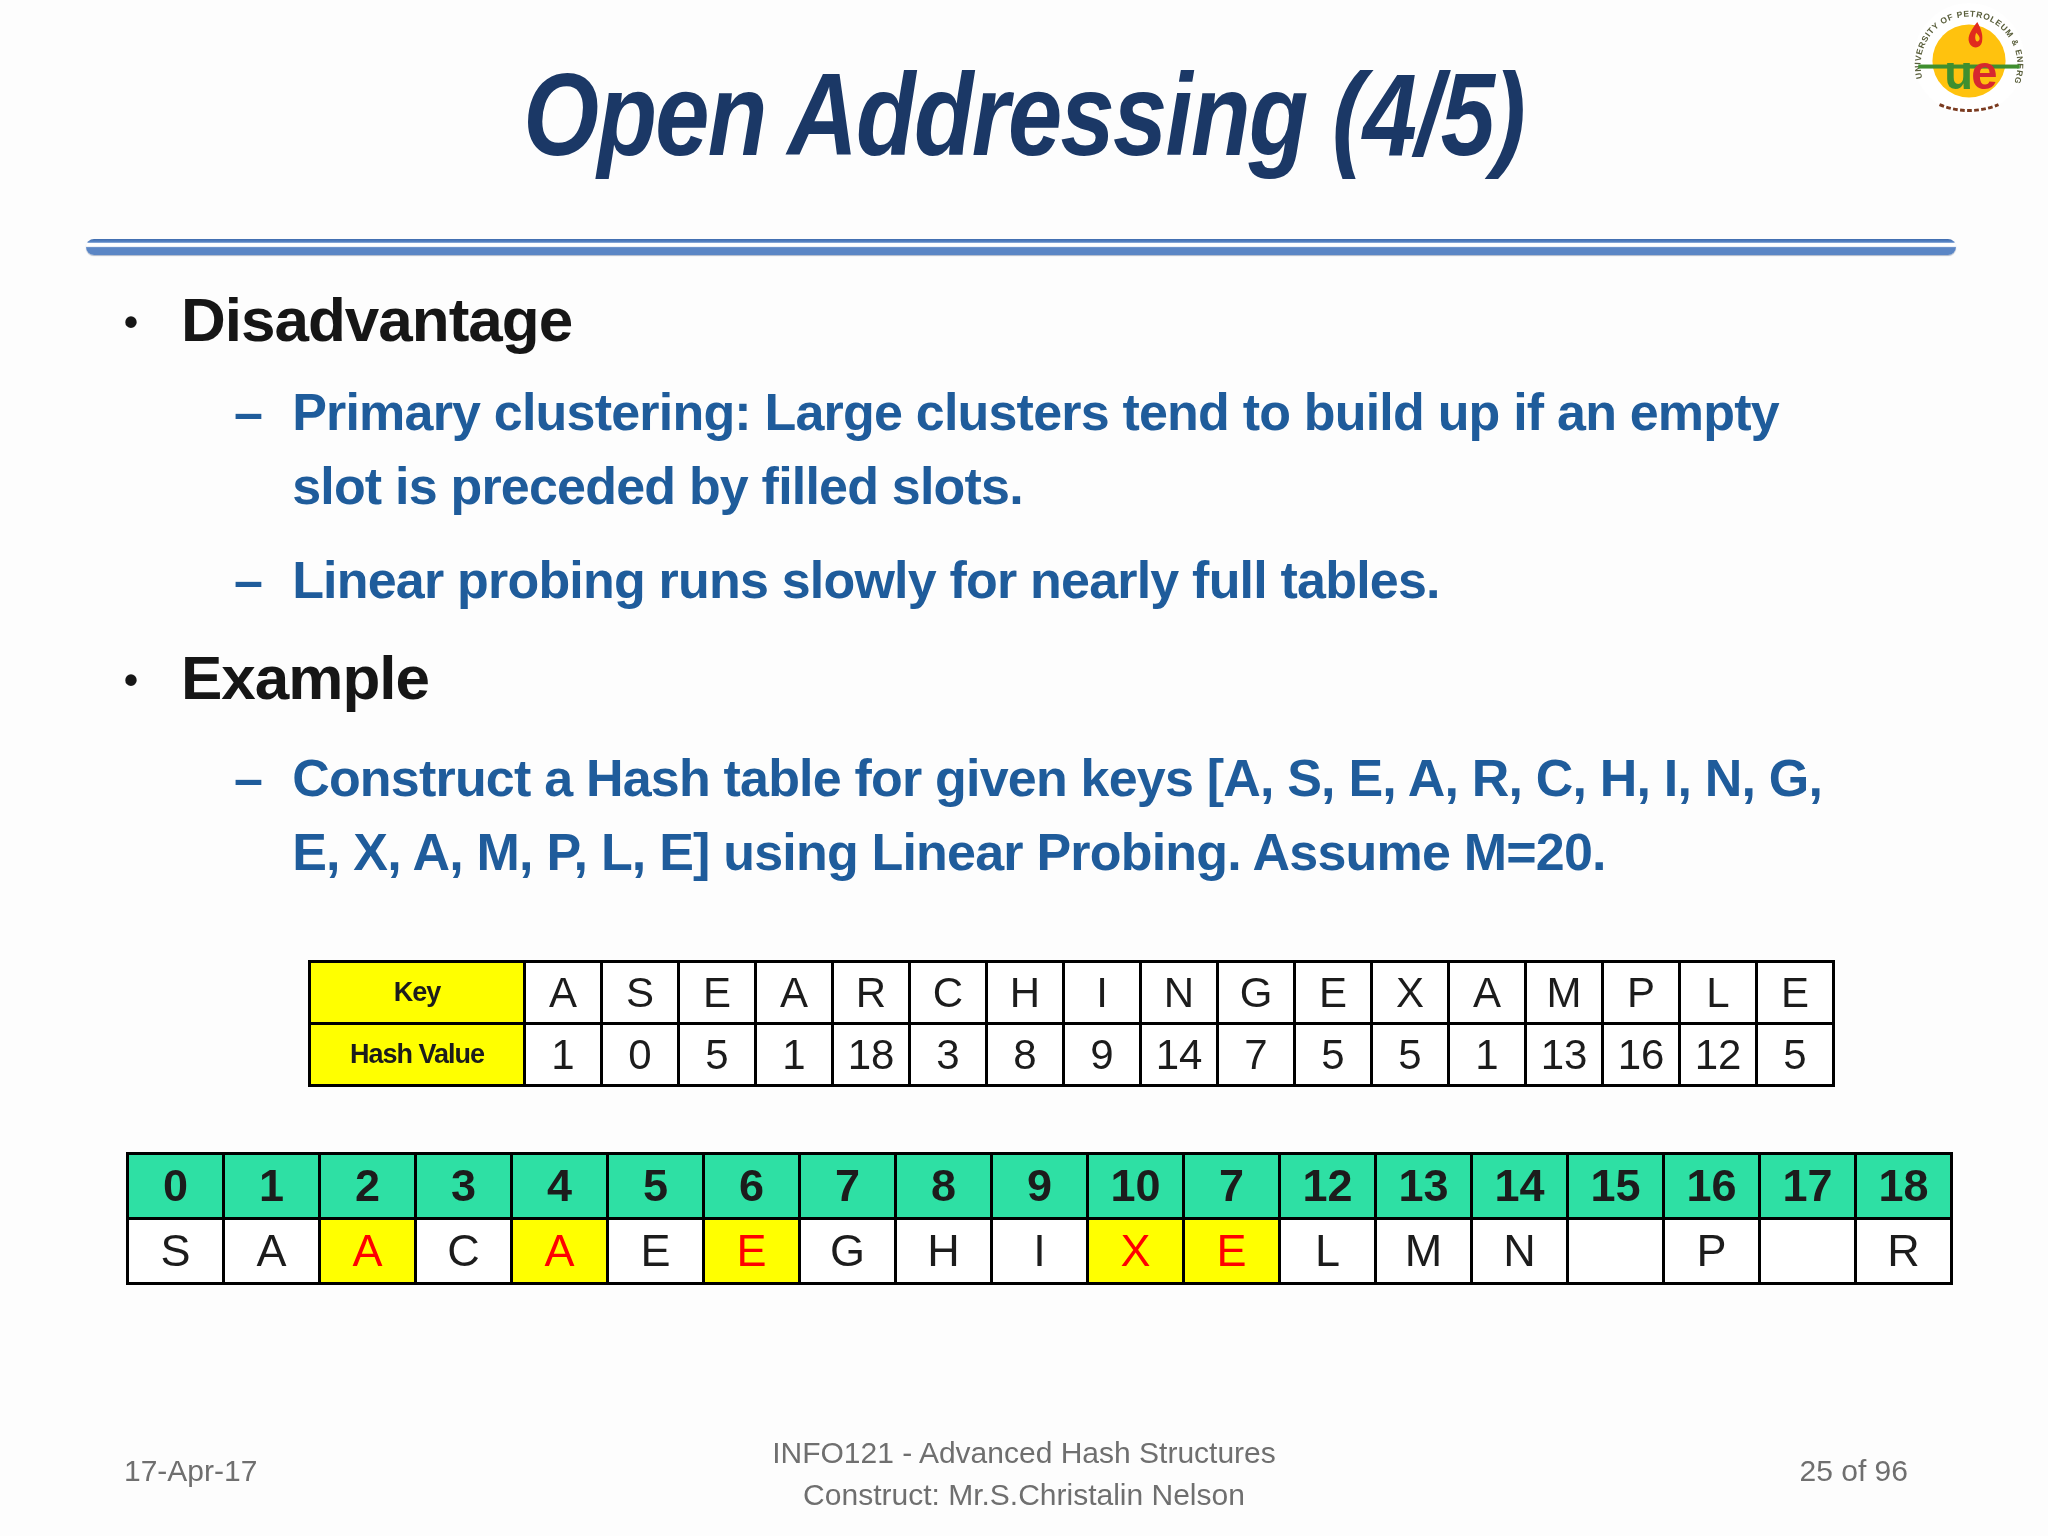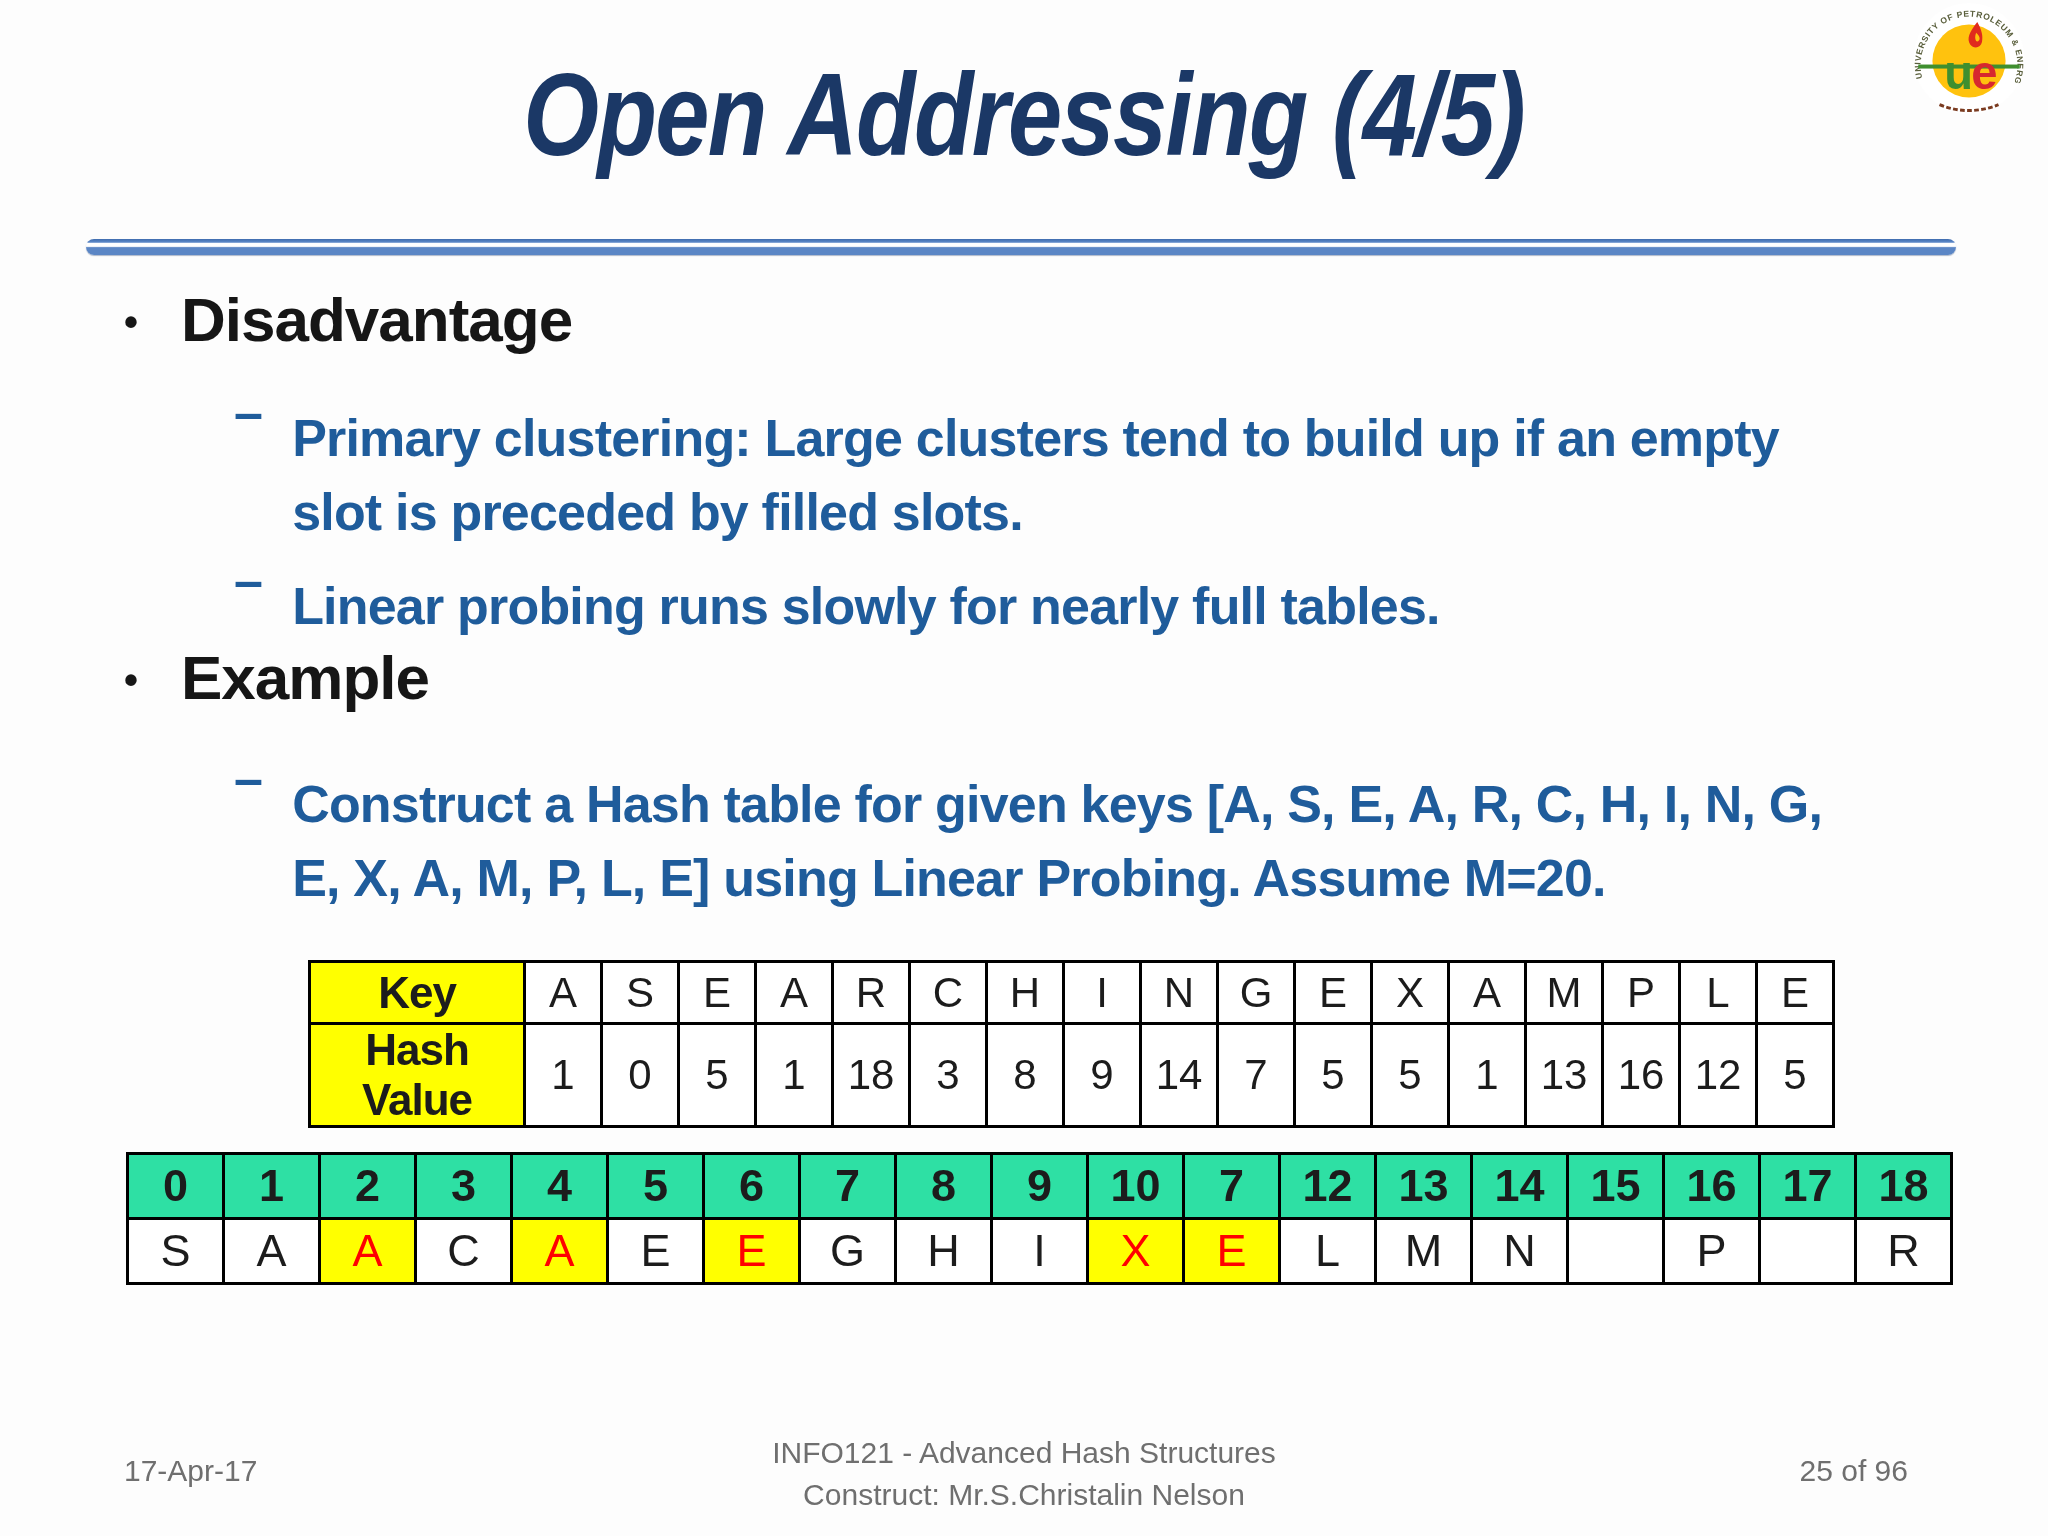--- a/index.html
+++ b/index.html
@@ -29,7 +29,7 @@
   .l2{left:234px;gap:30px;font-size:52px;font-weight:bold;color:#1f5c9b;
       letter-spacing:-0.8px;line-height:1.42;}
   .l2 .dash{line-height:1.42;}
-  .l2 .txt{white-space:pre-line;margin-top:26px;}
+  .l2 .txt{white-space:pre-line;}
 
   #b-disadvantage{top:284px;}
   #b-primary{top:376px;}

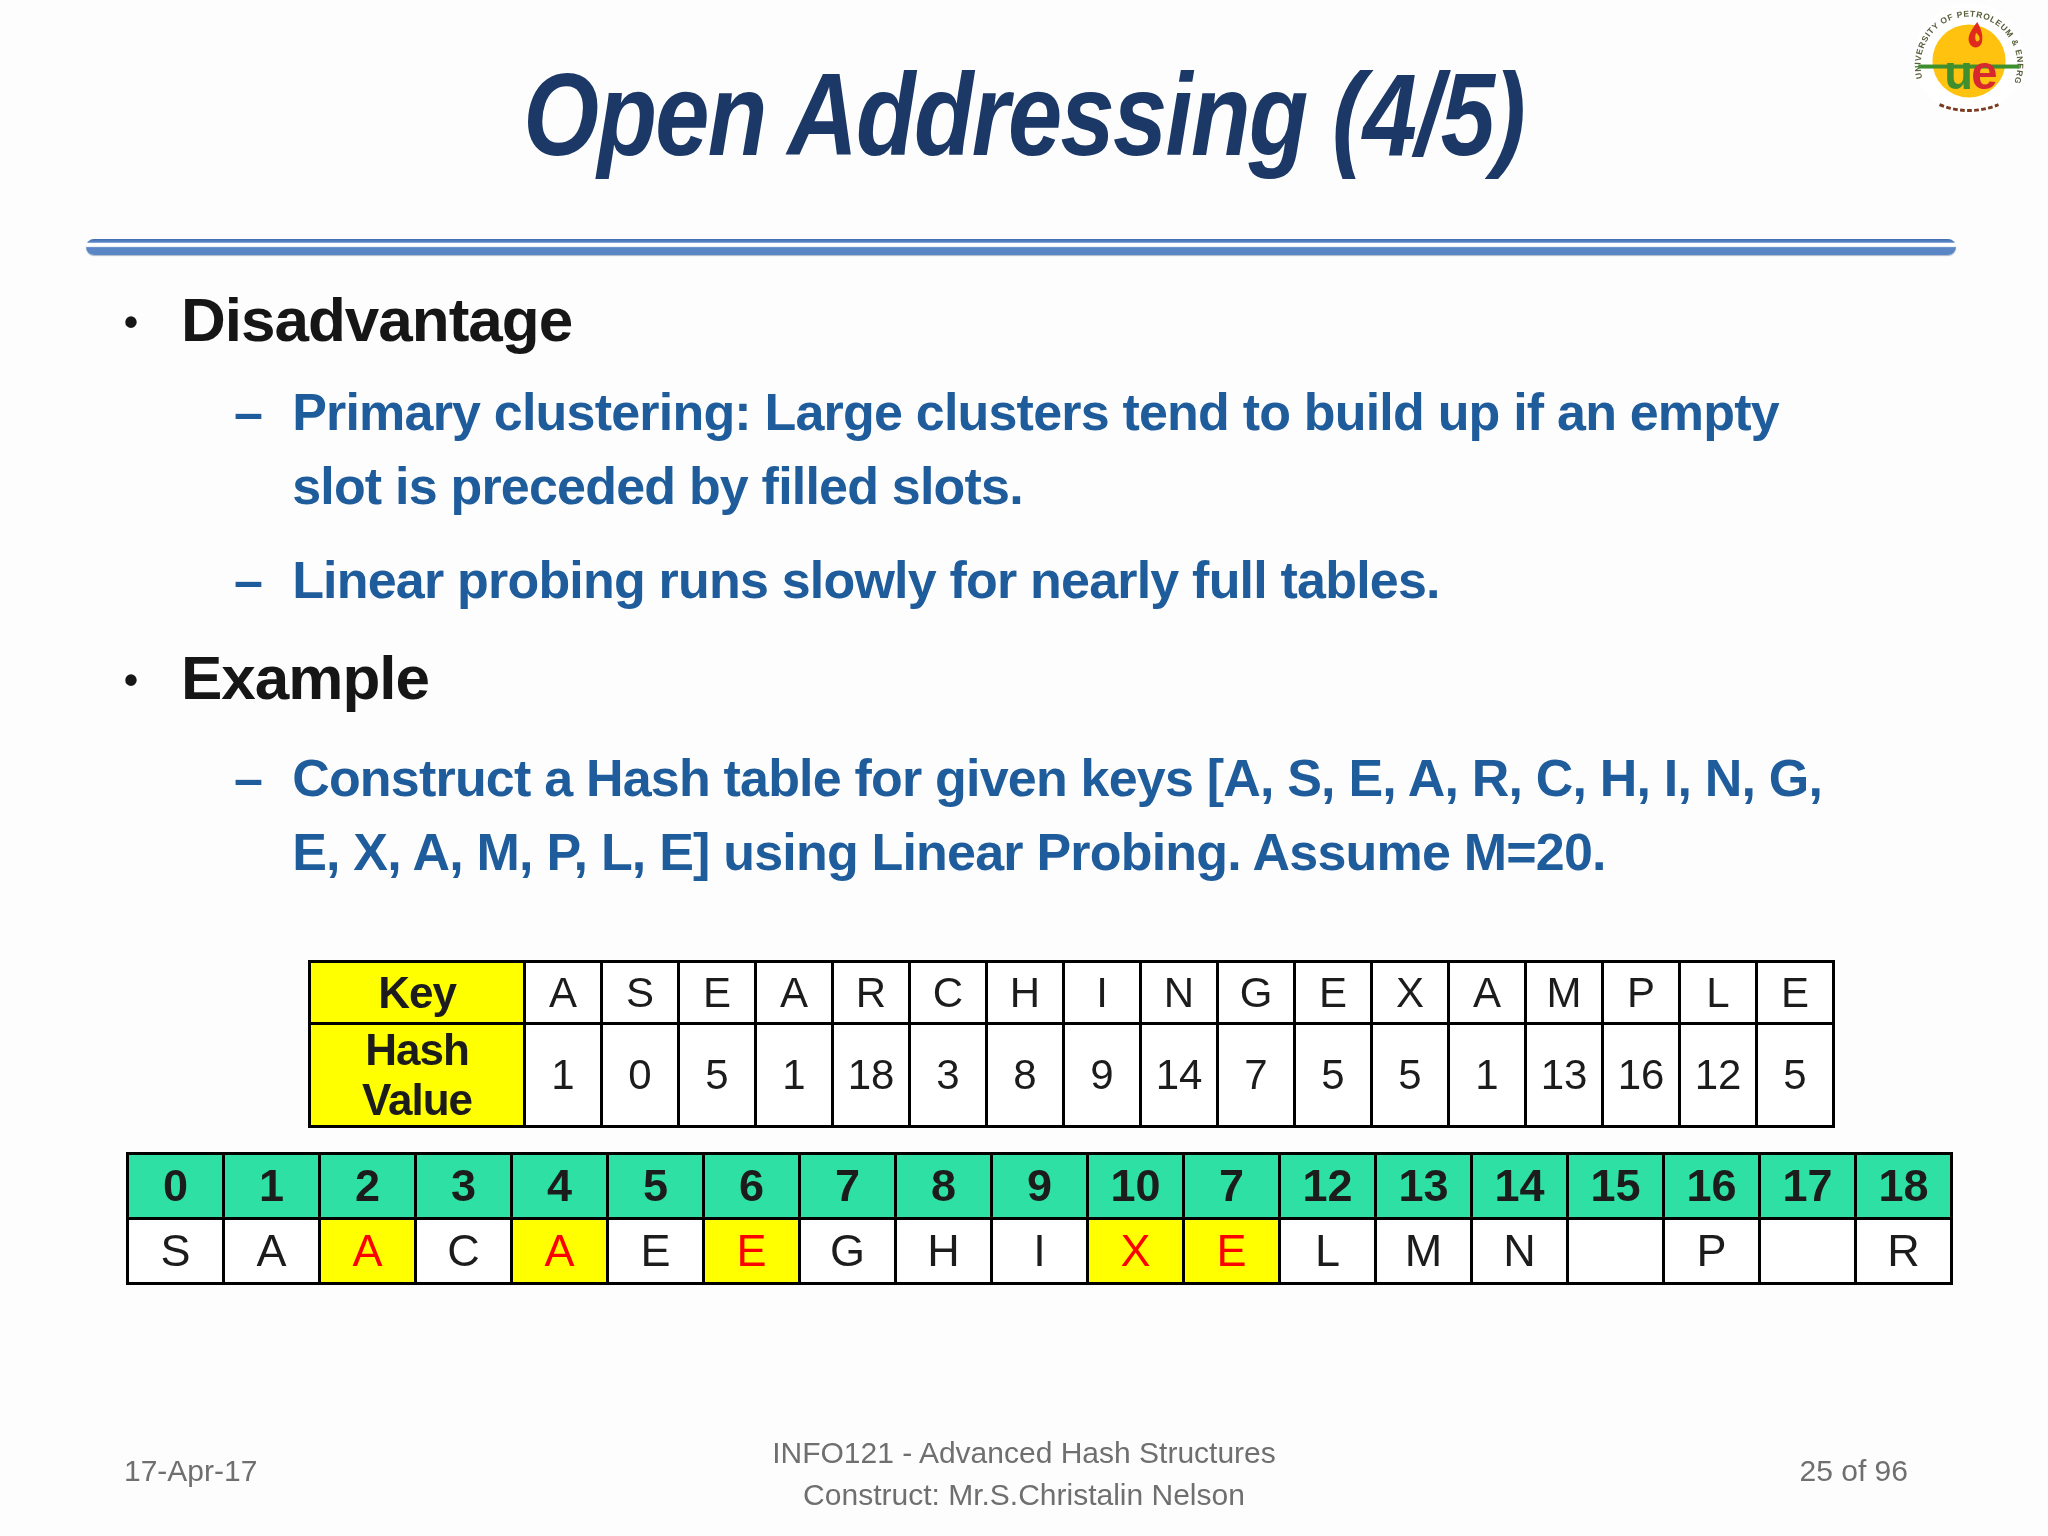--- a/index.html
+++ b/index.html
@@ -45,7 +45,7 @@
   #key-table{left:308px;top:960px;}
   #key-table td{height:59px;font-size:42px;}
   #key-table .ylabel{width:212px;background:#ffff00;font-weight:bold;
-                     font-size:44px;letter-spacing:-1px;}
+                     font-size:27px;letter-spacing:-1px;}
   #key-table .kc{width:74px;}
 
   #hash-table{left:126px;top:1152px;}

